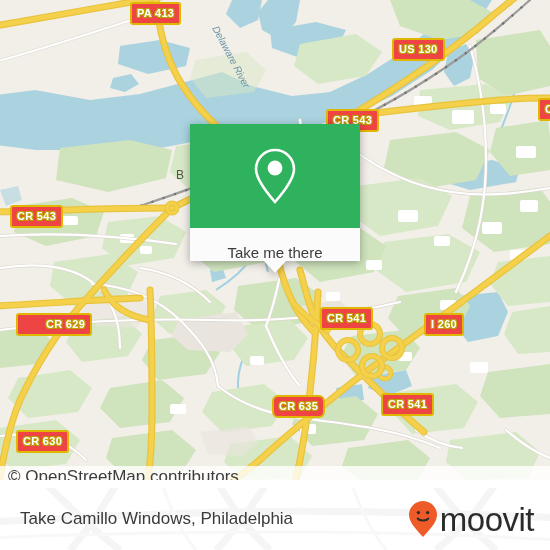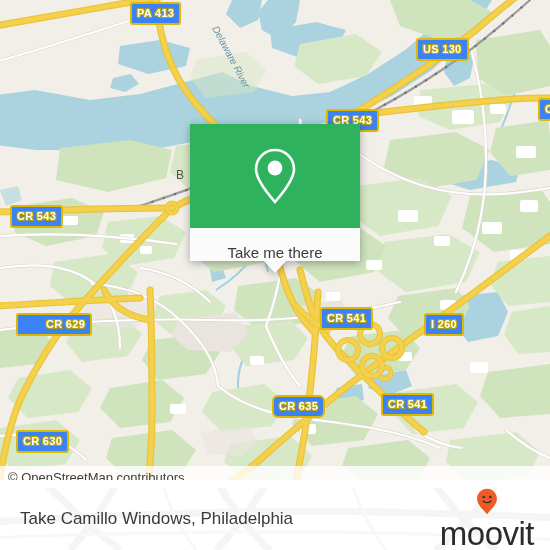--- a/index.html
+++ b/index.html
@@ -39,7 +39,7 @@
   
   .shield {
     position:absolute;
-    background:#3b82f6;
+    background:#ef4444;
     border:2px solid #e0b700;
     border-radius:3px;
     color:#ffffff;

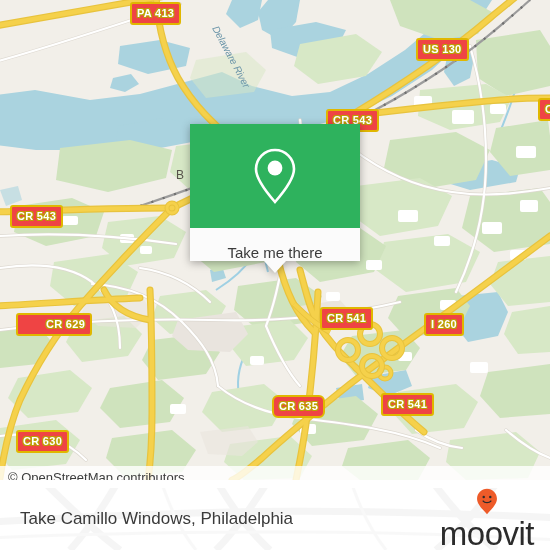--- a/index.html
+++ b/index.html
@@ -357,7 +357,7 @@
 
     <div>
       <div class="shield" style="left:130px; top:2px;">PA 413</div>
-      <div class="shield" style="left:416px; top:38px;">US 130</div>
+      <div class="shield" style="left:392px; top:38px;">US 130</div>
       <div class="shield" style="left:326px; top:109px;">CR 543</div>
       <div class="shield" style="left:10px;  top:205px;">CR 543</div>
       <div class="shield" style="left:16px;  top:313px;padding-left:28px;">CR 629</div>

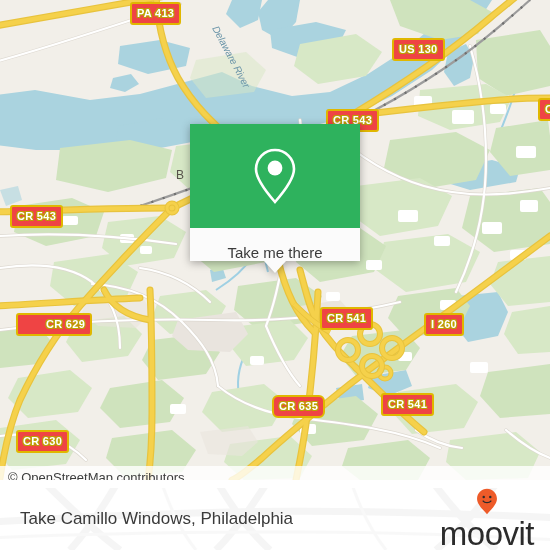--- a/index.html
+++ b/index.html
@@ -108,7 +108,7 @@
     display:flex; align-items:center;
     padding-left:8px;
   }
-  #attrib-text { font-size:13px; color:#3c3c3c; }
+  #attrib-text { font-size:17px; color:#3c3c3c; }
 
   
   #footer {

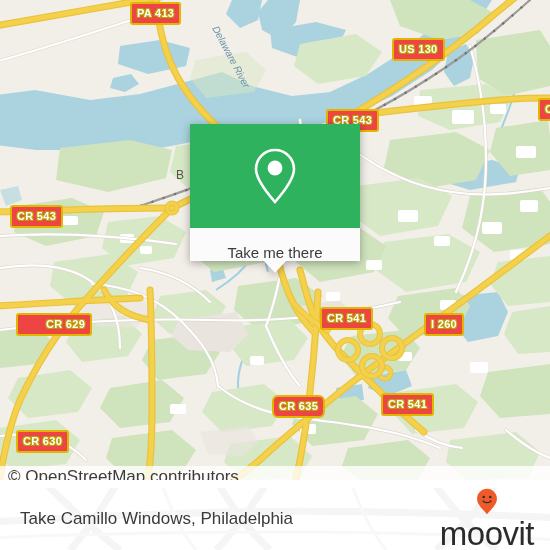--- a/index.html
+++ b/index.html
@@ -128,7 +128,7 @@
   }
   #logo {
     position:absolute; right:16px; top:0; height:62px;
-    display:flex; align-items:center; gap:2px;flex-direction:column;
+    display:flex; align-items:center; gap:2px;
   }
   #logo-text {
     font-size:33px;

